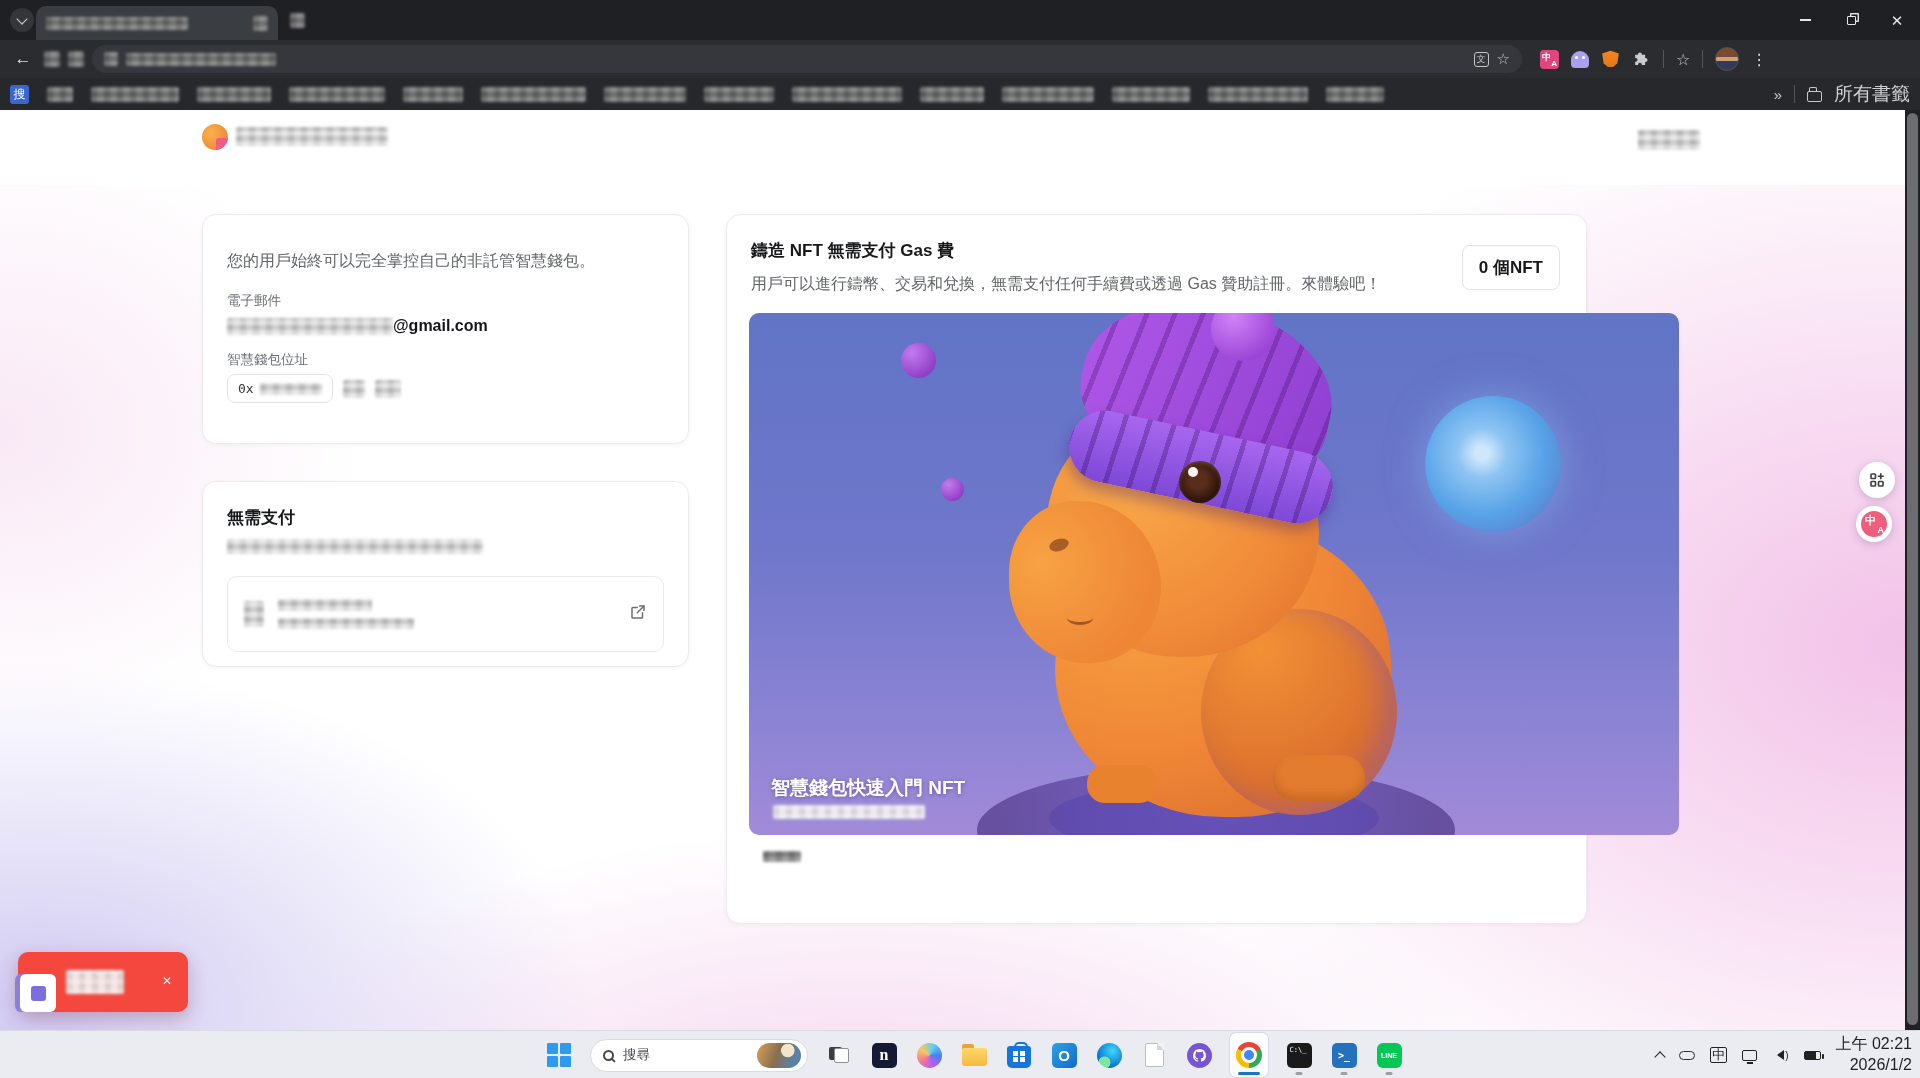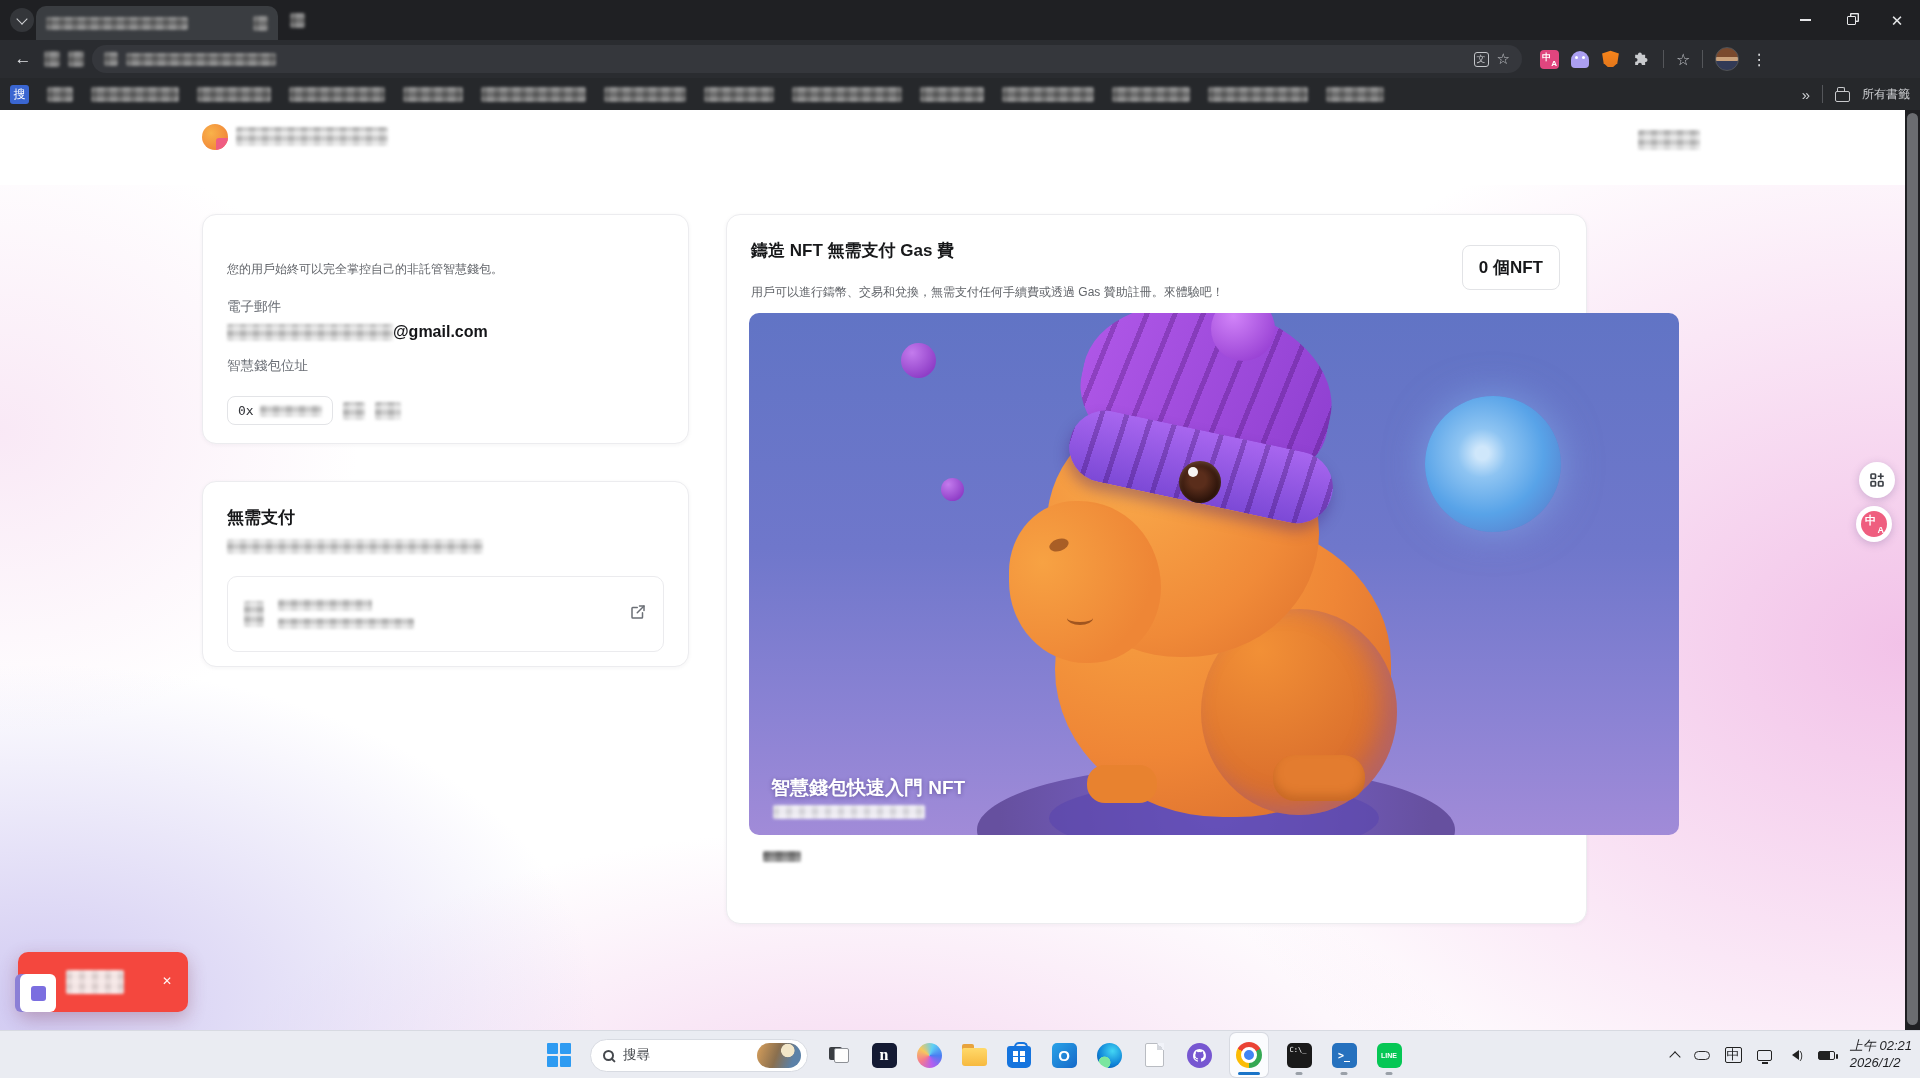--- a/index.html
+++ b/index.html
@@ -251,7 +251,7 @@
       <span style="font-size:15px">»</span>
       <span class="vsep"></span>
       <span class="folder"></span>
-      <span style="font-size:12px">所有書籤</span>
+      <span style="font-size:19px">所有書籤</span>
     </div>
   </div>
 

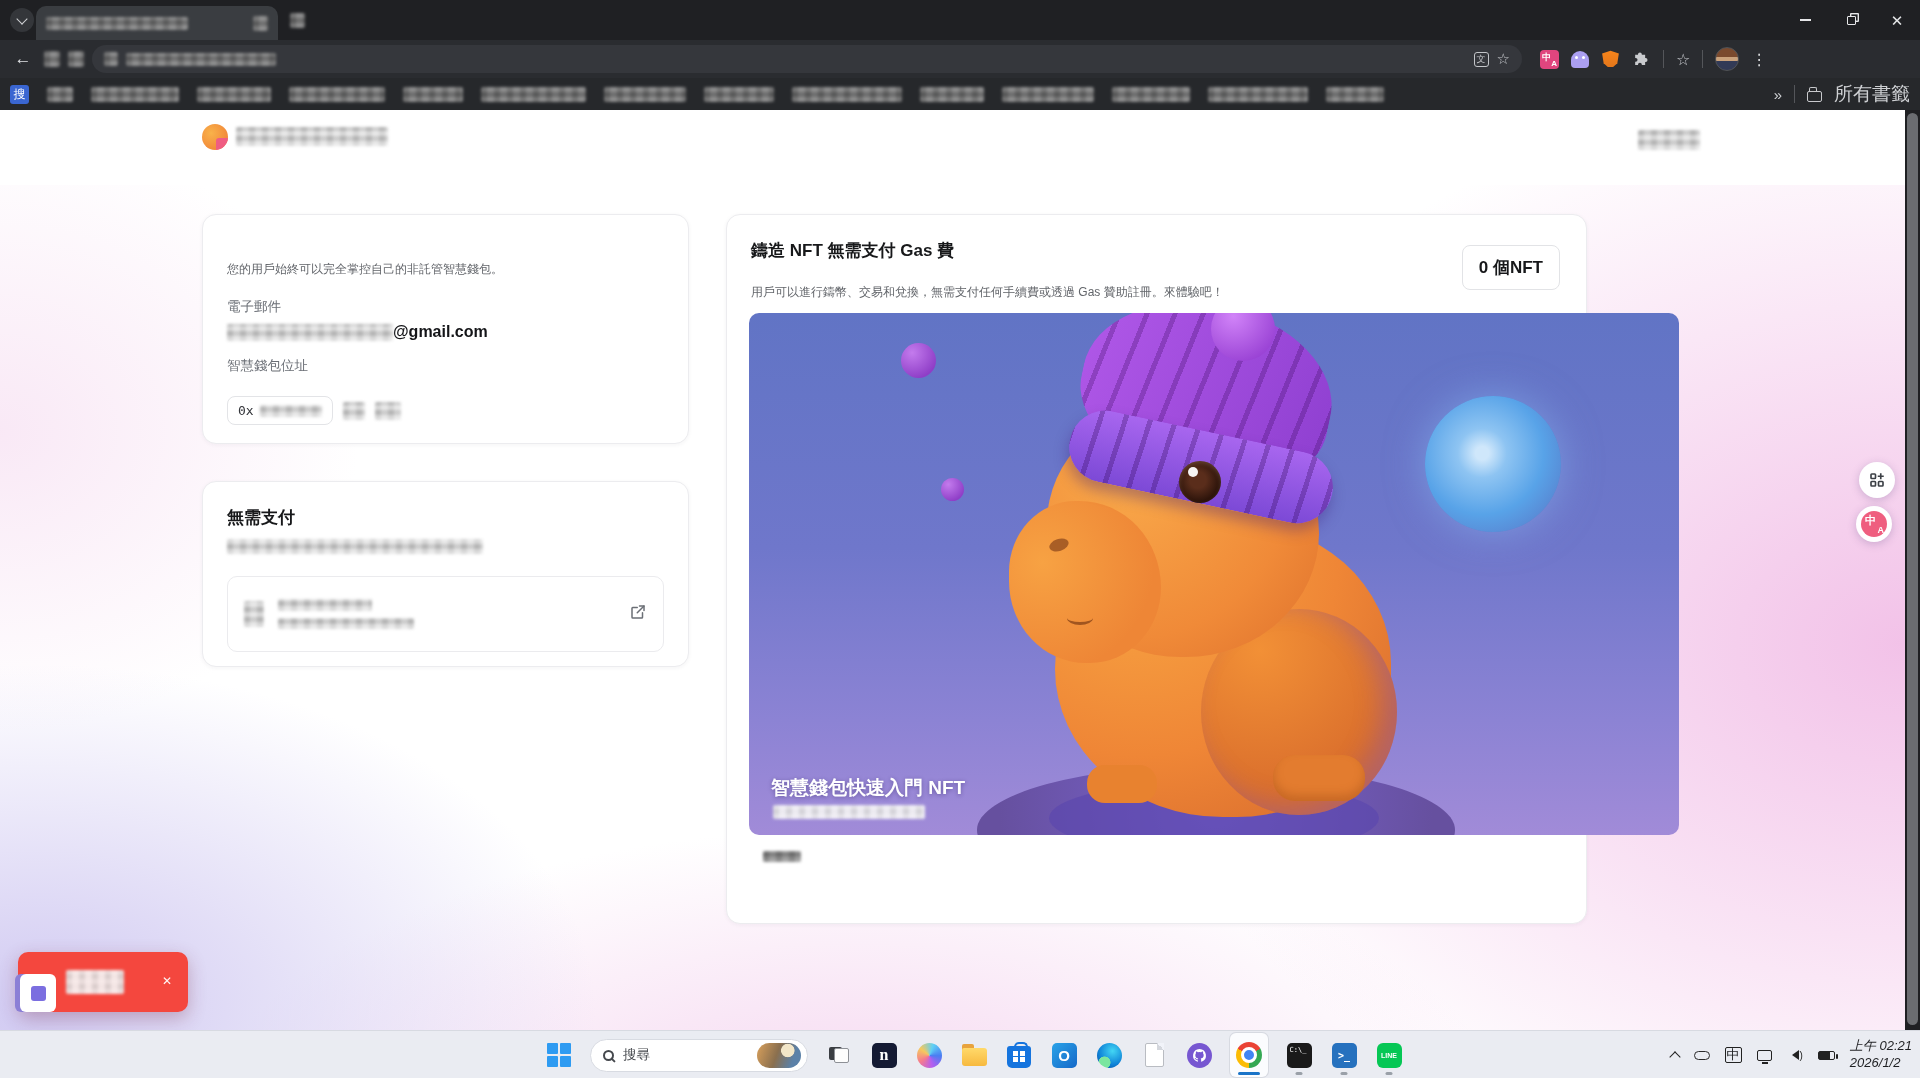--- a/index.html
+++ b/index.html
@@ -61,7 +61,7 @@
   .brandlogo::after{content:"";position:absolute;right:-2px;bottom:-2px;width:14px;height:14px;border-radius:3px;background:#ef5d82;}
   .card{position:absolute;background:#fff;border:1px solid #ececef;border-radius:14px;box-shadow:0 1px 4px rgba(40,40,60,.05);padding:24px;}
   .ctitle{font-size:17px;font-weight:bold;color:#17181a;}
-  .cdesc{font-size:12px;color:#62656a;margin-top:22px;line-height:1.45;}
+  .cdesc{font-size:16px;color:#62656a;margin-top:10px;line-height:1.45;}
   .flabel{font-size:13.5px;color:#6b6f76;}
   .emailrow{margin-top:7px;display:flex;align-items:center;}
   .email-suffix{font-size:16px;font-weight:600;color:#141518;}

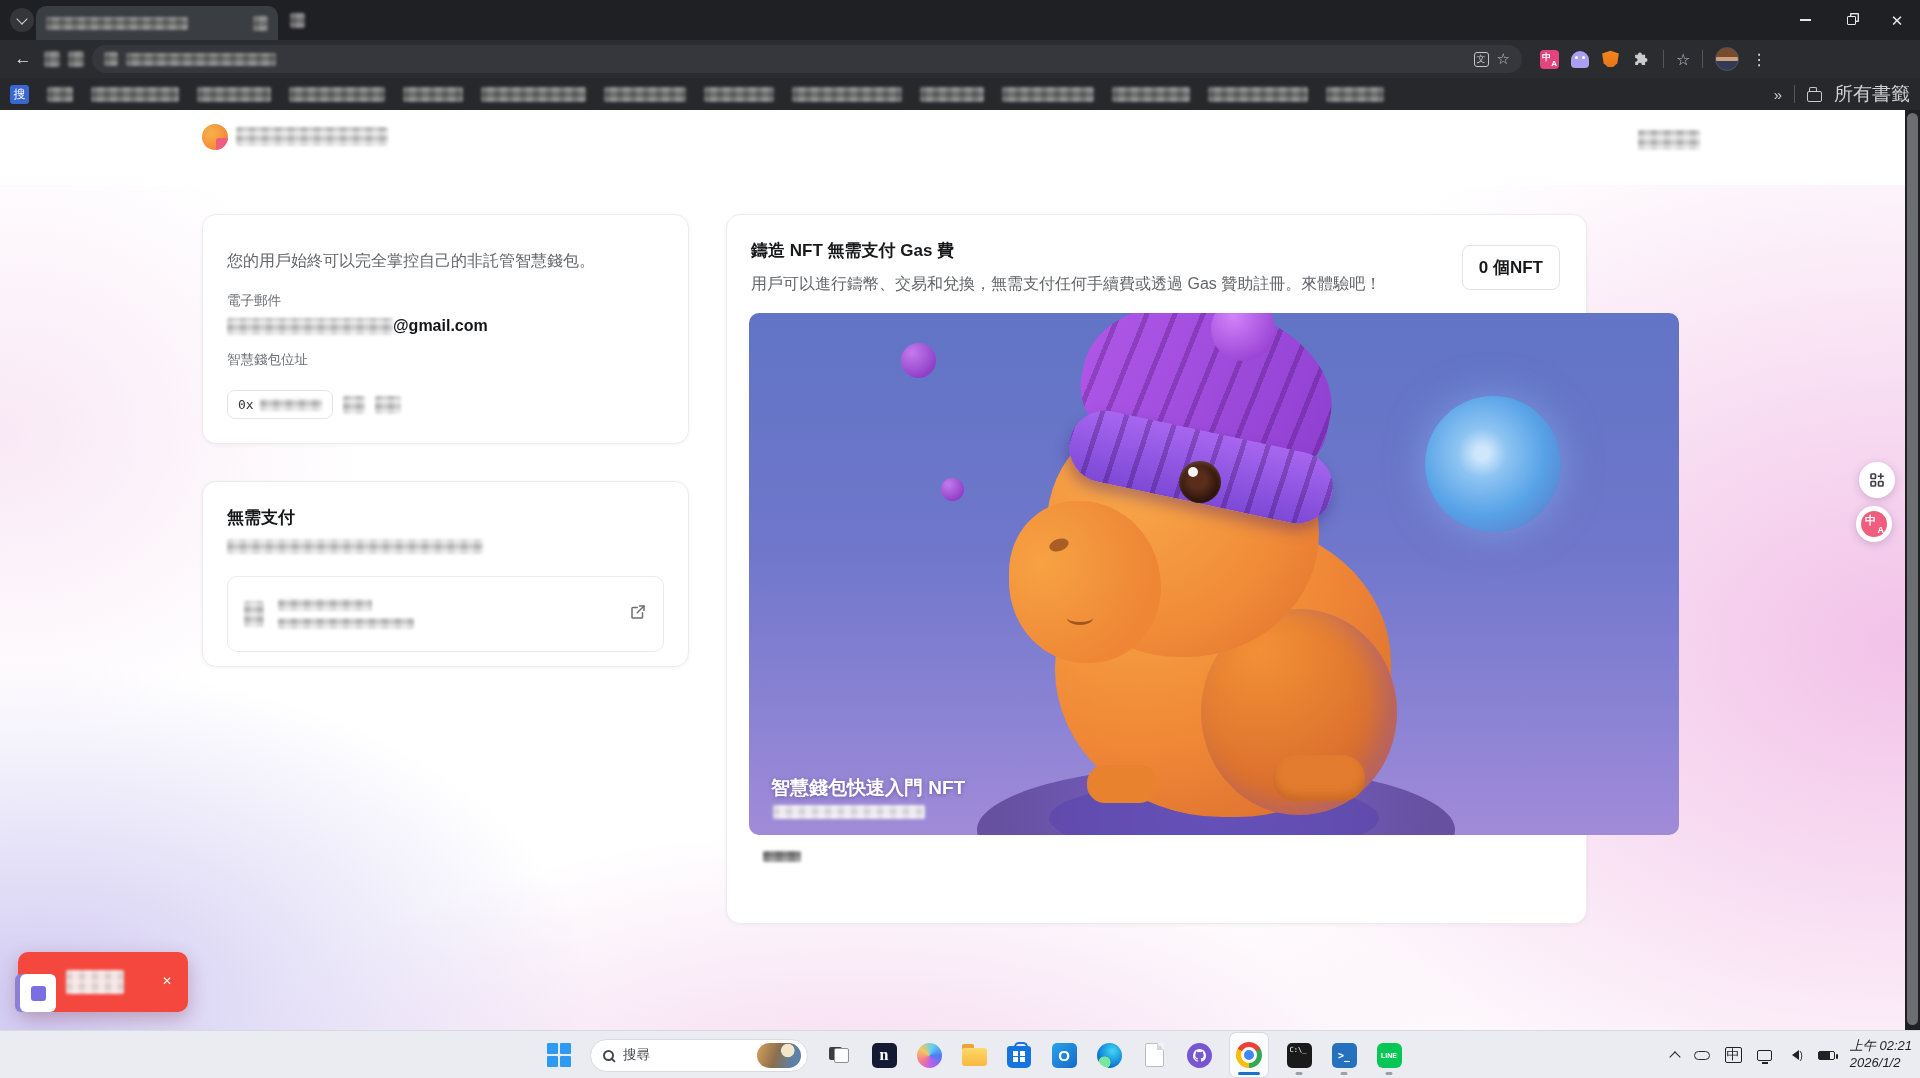--- a/index.html
+++ b/index.html
@@ -270,7 +270,7 @@
         <span class="email-suffix">@gmail.com</span>
       </div>
       <div class="flabel" style="margin-top:16px">智慧錢包位址</div>
-      <div style="margin-top:21px;display:flex;align-items:center;gap:10px">
+      <div style="margin-top:5px;display:flex;align-items:center;gap:10px">
         <span class="addr-pill">
           <span class="mono">0x</span>
           <span class="rd" style="width:62px;height:12px"></span>

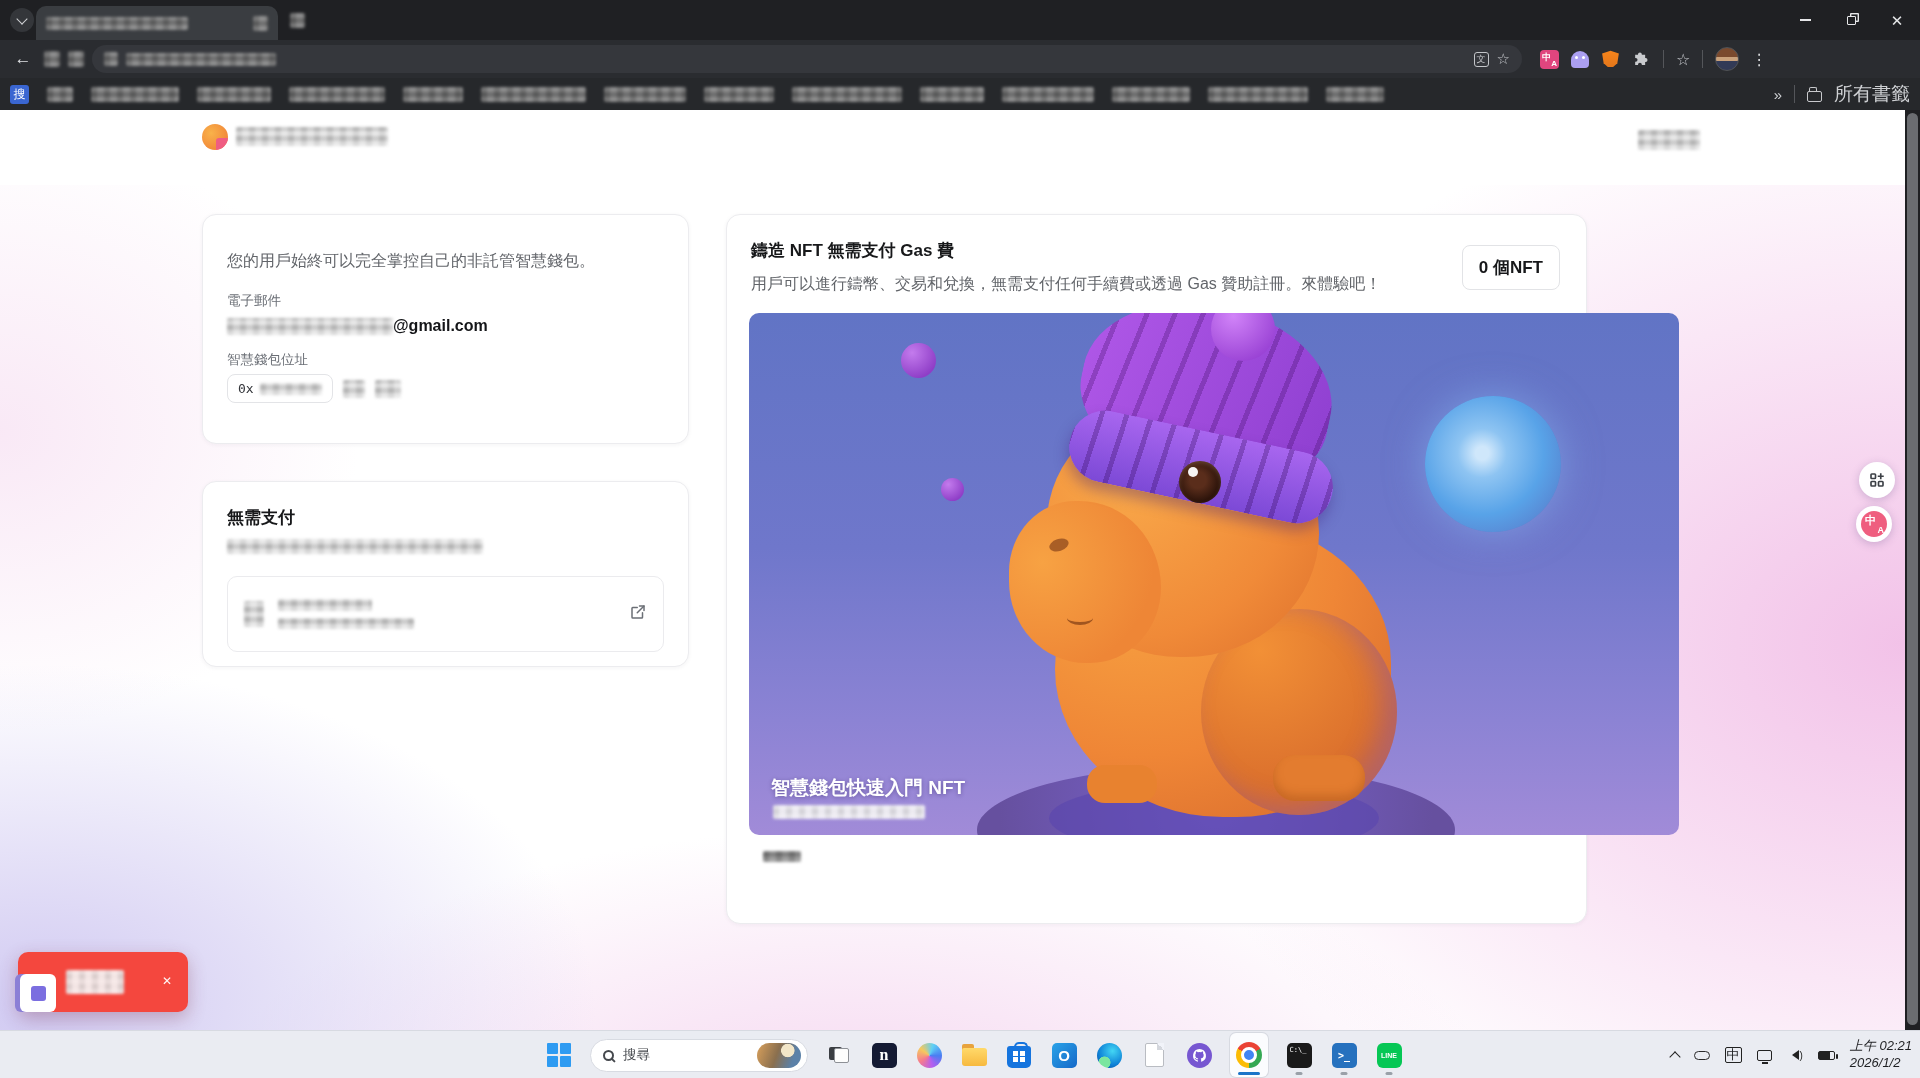--- a/index.html
+++ b/index.html
@@ -173,7 +173,7 @@
   .spk .wav{font-size:10px;color:#222;margin-left:1px;}
   .bat{width:17px;height:9px;border:1.6px solid #222;border-radius:2px;position:relative;background:linear-gradient(90deg,#222 0 72%,transparent 72%);}
   .bat::after{content:"";position:absolute;right:-4px;top:2px;width:2px;height:5px;background:#222;border-radius:1px;}
-  .clock{font-size:13px;text-align:left;line-height:1.3;font-style:italic;}
+  .clock{font-size:16px;text-align:right;line-height:1.3;}
 </style>
 </head>
 <body>

